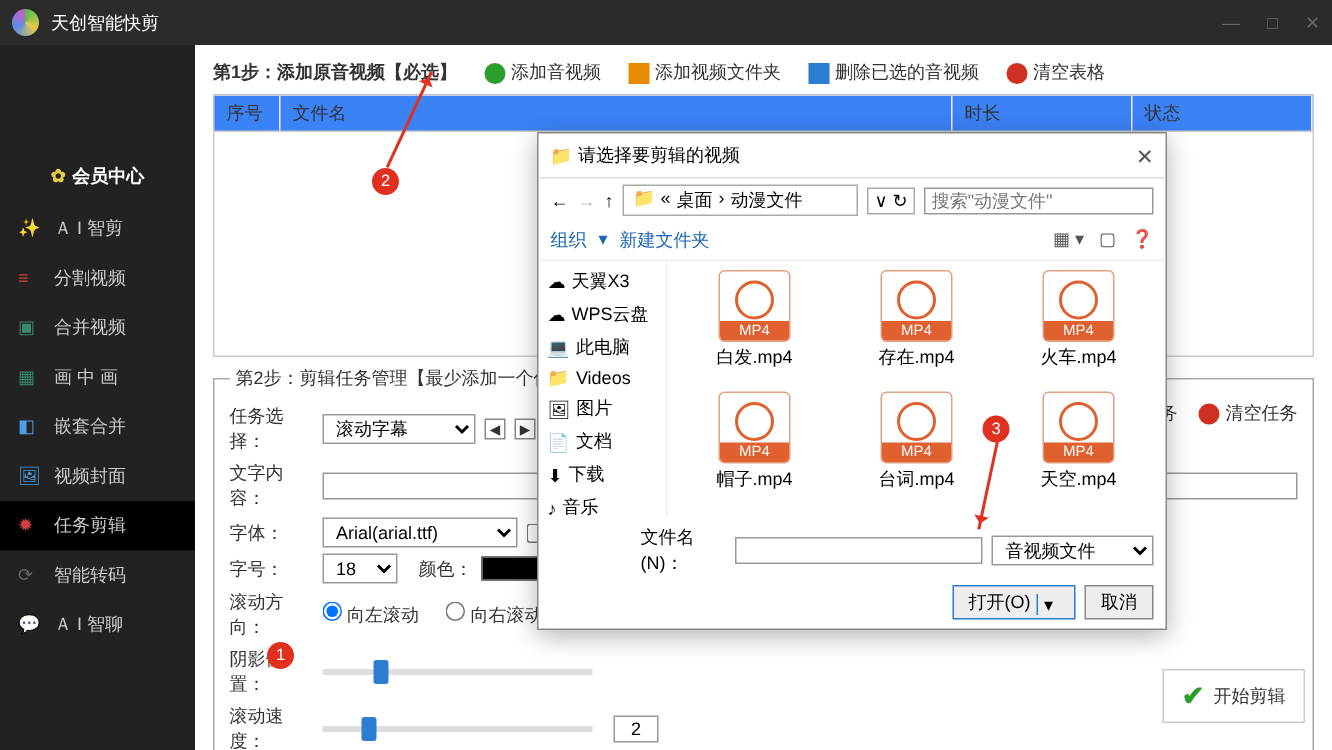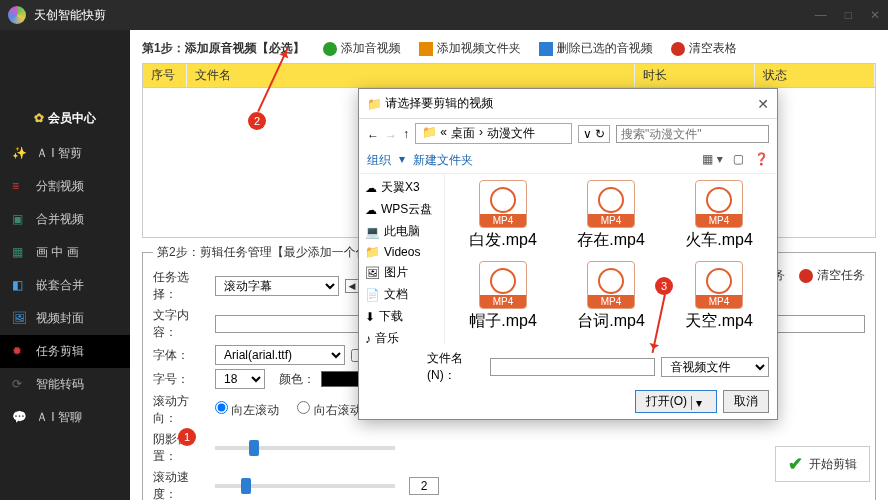--- a/index.html
+++ b/index.html
@@ -20,7 +20,7 @@
 .step-label{font-weight:bold}
 .tb-btn{display:flex;align-items:center;gap:4px;cursor:pointer}
 .tb-btn .ic{width:14px;height:14px;display:inline-block}
-.table-head{display:flex;border:1px solid #ccc;border-bottom:1px solid #ccc;margin-top:4px;background:#fde047}
+.table-head{display:flex;border:1px solid #ccc;border-bottom:1px solid #ccc;margin-top:4px;background:#3b82f6}
 .table-head div{padding:3px 8px;border-right:1px solid #eee}
 .th-seq{width:44px}.th-name{flex:1}.th-dur{width:120px}.th-stat{width:120px}
 .tbody{height:150px;border:1px solid #ccc;border-top:none;background:#fff}

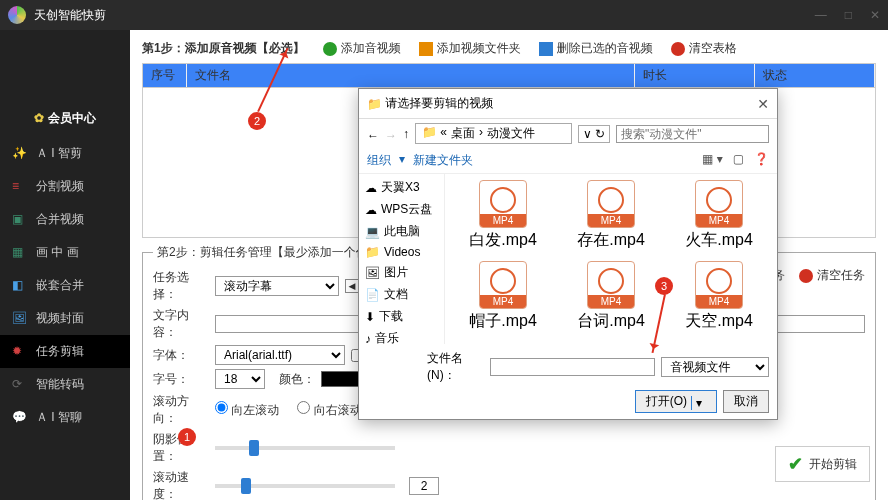--- a/index.html
+++ b/index.html
@@ -54,7 +54,7 @@
 .file-ic{width:48px;height:48px;background:#fff;border:1px solid #e0a080;border-radius:4px;display:flex;flex-direction:column;align-items:center;justify-content:flex-end;position:relative}
 .file-ic::before{content:"";position:absolute;top:6px;width:22px;height:22px;border:2px solid #e06030;border-radius:50%}
 .file-ic .tag{background:#e06030;color:#fff;width:100%;text-align:center;font-size:10px;padding:1px 0;border-radius:0 0 3px 3px}
-.file-nm{font-size:16px;margin-top:2px}
+.file-nm{font-size:12px;margin-top:2px}
 .dlg-foot{padding:6px 8px;display:flex;flex-direction:column;gap:6px}
 .dlg-foot .row{display:flex;align-items:center;gap:6px}
 .dlg-foot button{padding:2px 10px;border:1px solid #888;background:#eee;cursor:pointer}

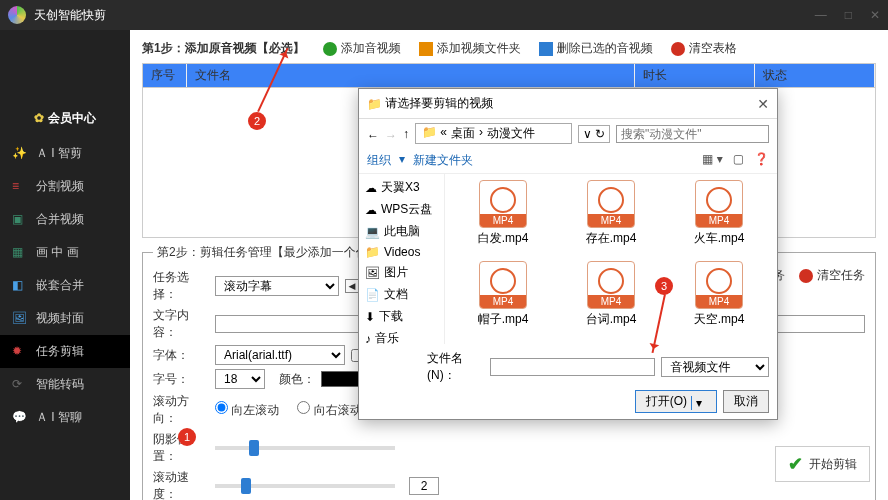--- a/index.html
+++ b/index.html
@@ -164,7 +164,7 @@
       </div>
       <div class="fr">
           <label class="lbl">任务选择：</label>
-        <select style="width:124px"><option>滚动字幕</option></select>
+        <select style="width:102px"><option>滚动字幕</option></select>
         <span class="arrbtn">◀</span>
         <span class="arrbtn">▶</span>
       </div>

